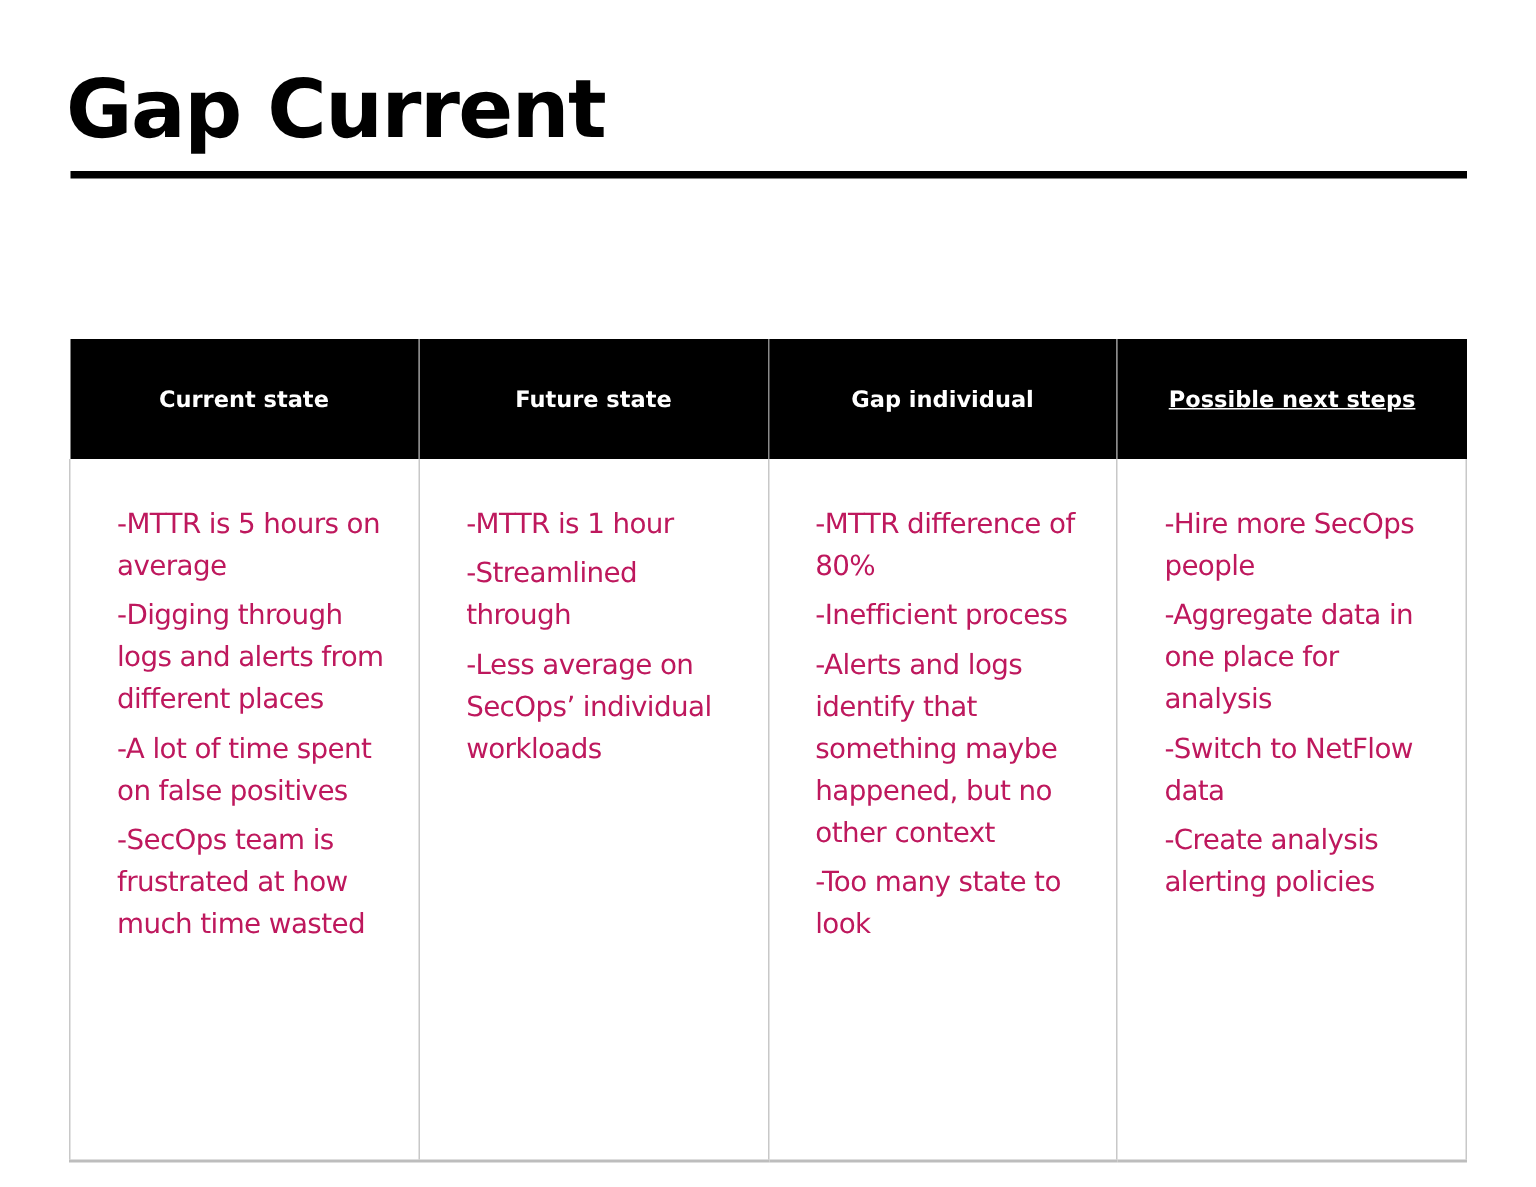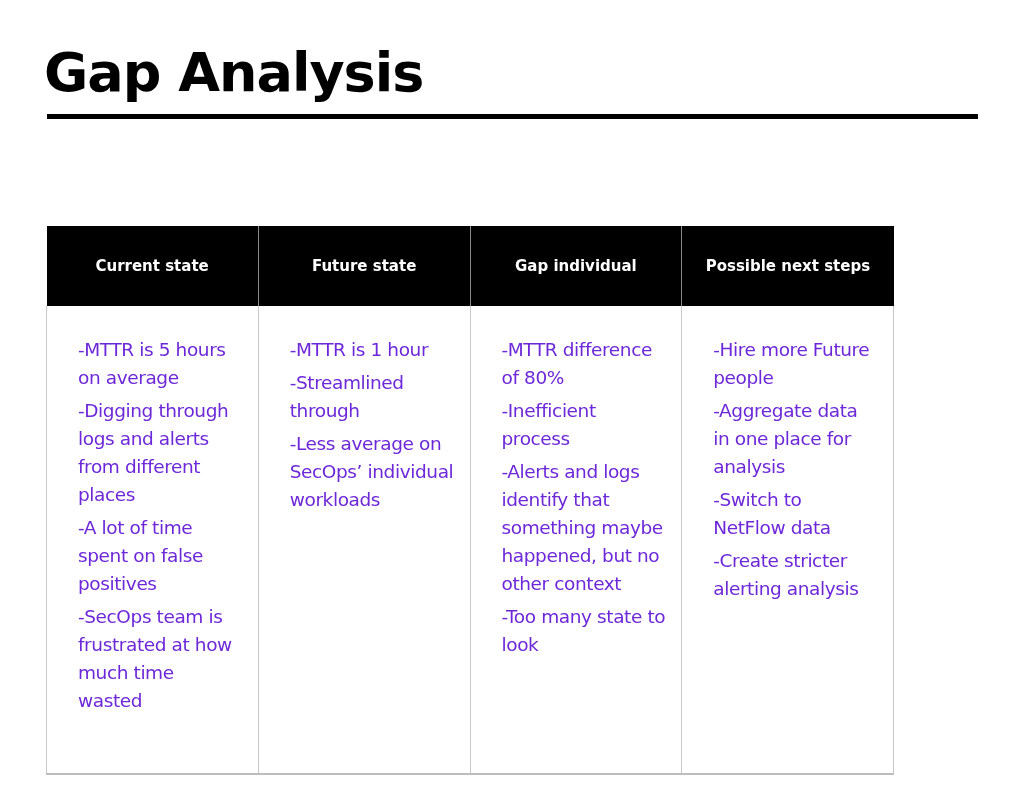--- a/index.html
+++ b/index.html
@@ -28,7 +28,7 @@
 </head>
 <body>
 
-<h1 class="title">Gap Analysis</h1>
+<h1 class="title">Gap Current</h1>
 <div class="rule"></div>
 
 <div class="goal">

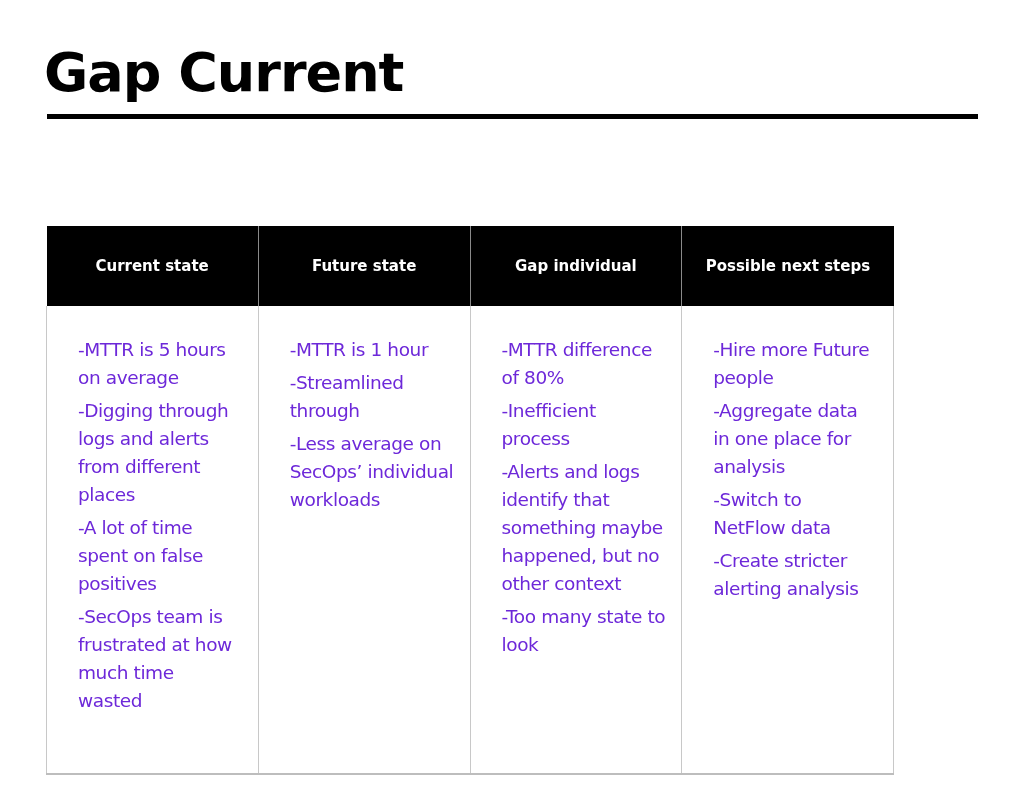--- a/index.html
+++ b/index.html
@@ -12,7 +12,7 @@
     .goal { position: absolute; left: 46px; top: 150px; height: 40px; display: flex; align-items: center; }
     .goal-label { font-family: "DejaVu Sans", sans-serif; font-weight: bold; font-size: 24px; width: 124px; }
     .goal-value { font-family: "DejaVu Sans", sans-serif; font-size: 26px; letter-spacing: -0.5px; }
-    table.gap { position: absolute; left: 46px; top: 226px; width: 848px; border-collapse: collapse;
+    table.gap { position: absolute; left: 46px; top: 226px; width: 932px; border-collapse: collapse;
                 table-layout: fixed; }
     table.gap th { background: #000; color: #fff; height: 80px; font-family: "DejaVu Sans", sans-serif;
                    font-weight: bold; font-size: 15px; text-align: center; vertical-align: middle;

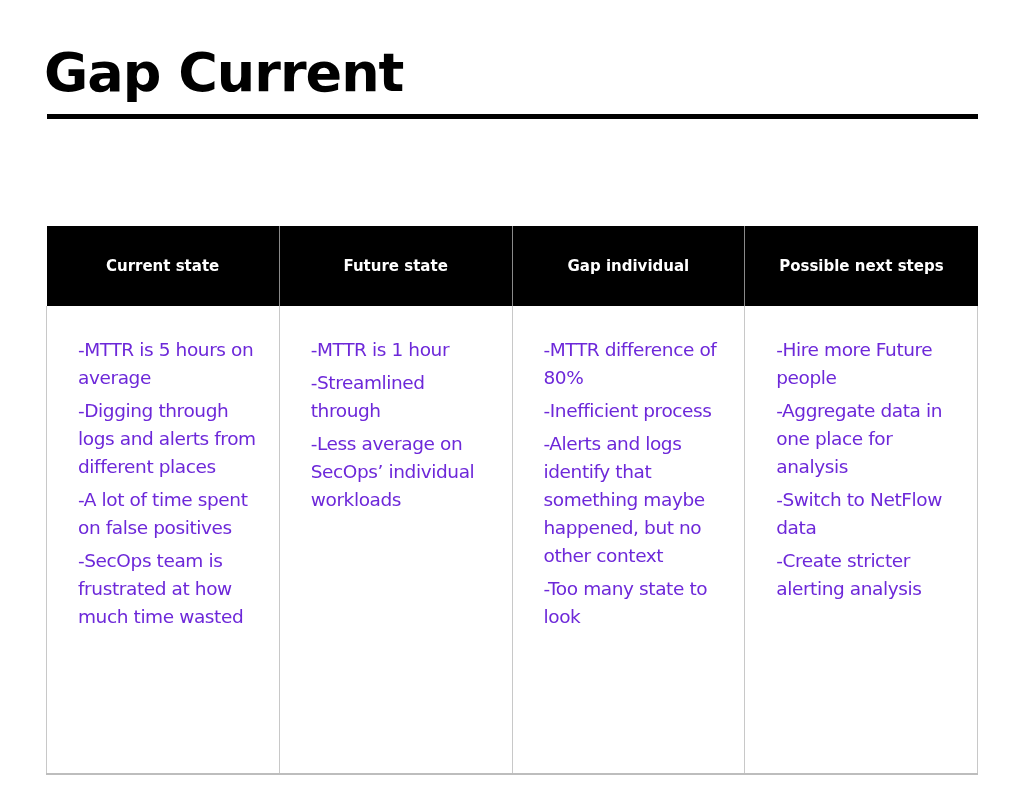--- a/index.html
+++ b/index.html
@@ -17,7 +17,7 @@
     table.gap th { background: #000; color: #fff; height: 80px; font-family: "DejaVu Sans", sans-serif;
                    font-weight: bold; font-size: 15px; text-align: center; vertical-align: middle;
                    border-right: 1px solid #8a8a8a; padding: 0; }
-    table.gap th:last-child { border-right: none; }
+    table.gap th:last-child { border-right: none; text-decoration: underline; }
     table.gap td { height: 437px; vertical-align: top; padding: 30px 16px 0 31px;
                    border-left: 1px solid #c8c8c8; border-right: 1px solid #c8c8c8;
                    border-bottom: 2px solid #bdbdbd; font-family: "DejaVu Sans", sans-serif;

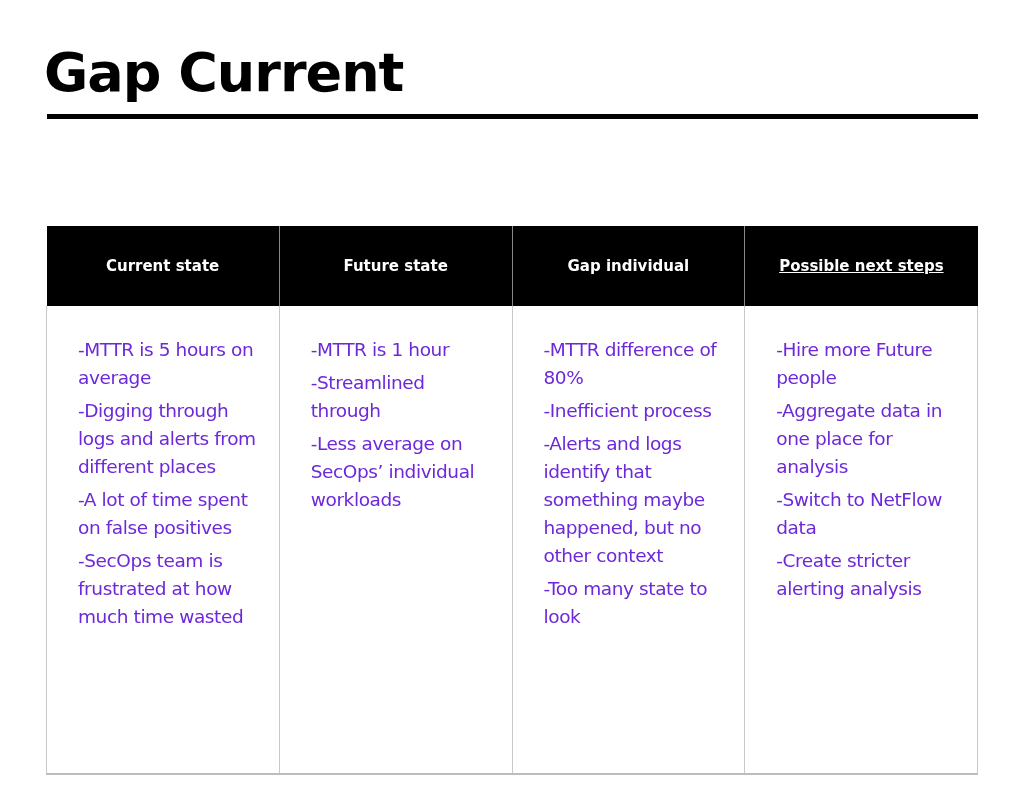--- a/index.html
+++ b/index.html
@@ -21,7 +21,7 @@
     table.gap td { height: 437px; vertical-align: top; padding: 30px 16px 0 31px;
                    border-left: 1px solid #c8c8c8; border-right: 1px solid #c8c8c8;
                    border-bottom: 2px solid #bdbdbd; font-family: "DejaVu Sans", sans-serif;
-                   font-size: 18.5px; line-height: 28px; color: #6d28d9; letter-spacing: -0.4px; }
+                   font-size: 18.5px; line-height: 28px; color: #be185d; letter-spacing: -0.4px; }
     table.gap td ul { list-style: none; margin: 0; padding: 0; }
     table.gap td li { margin: 0 0 5px 0; }
   </style>

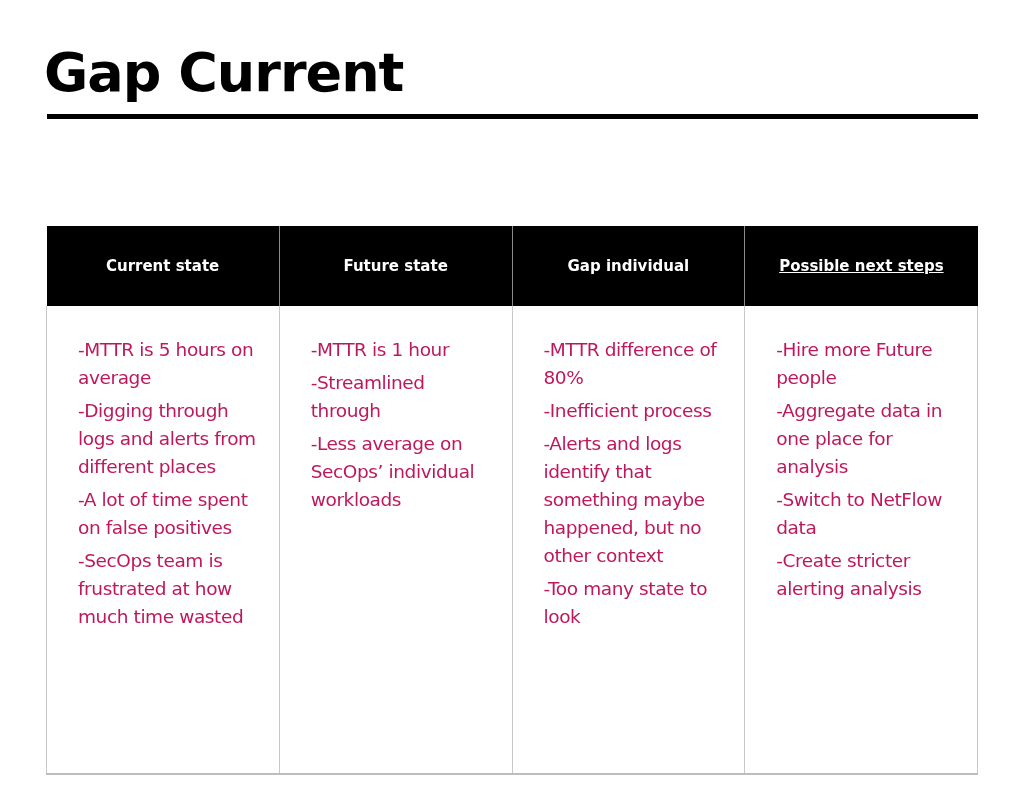--- a/index.html
+++ b/index.html
@@ -70,7 +70,7 @@
       </td>
       <td>
         <ul>
-          <li>-Hire more Future people</li>
+          <li>-Hire more SecOps people</li>
           <li>-Aggregate data in one place for analysis</li>
           <li>-Switch to NetFlow data</li>
           <li>-Create stricter alerting analysis</li>

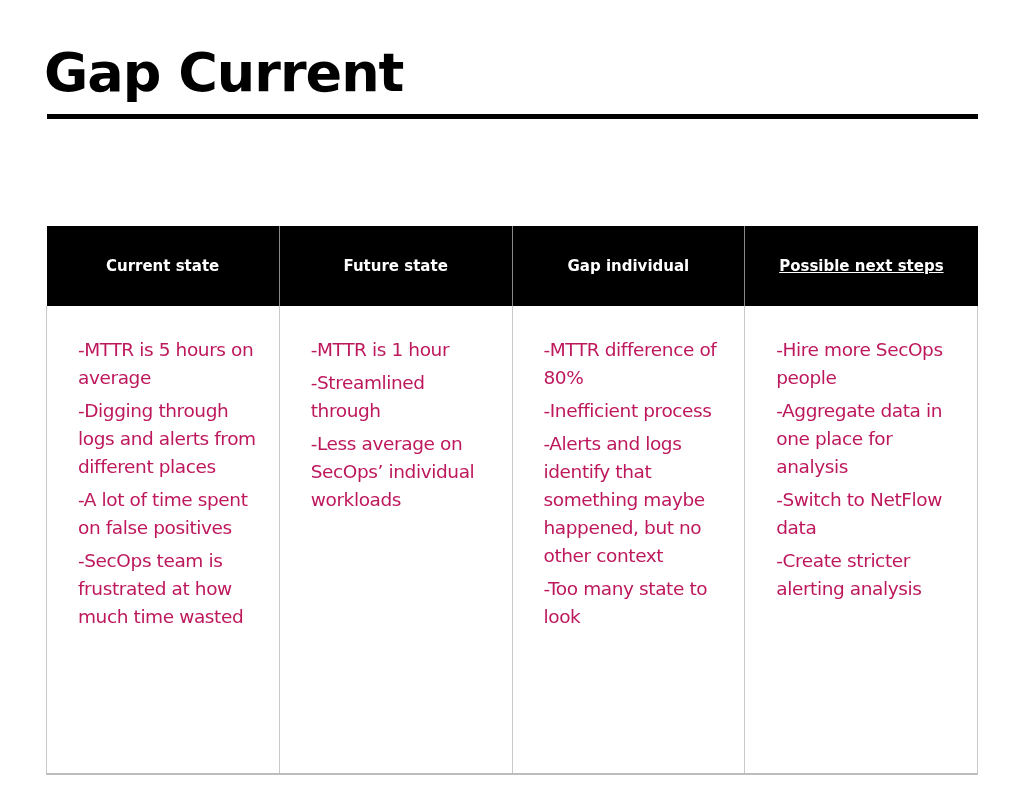--- a/index.html
+++ b/index.html
@@ -73,7 +73,7 @@
           <li>-Hire more SecOps people</li>
           <li>-Aggregate data in one place for analysis</li>
           <li>-Switch to NetFlow data</li>
-          <li>-Create stricter alerting analysis</li>
+          <li>-Create analysis alerting policies</li>
         </ul>
       </td>
     </tr>

